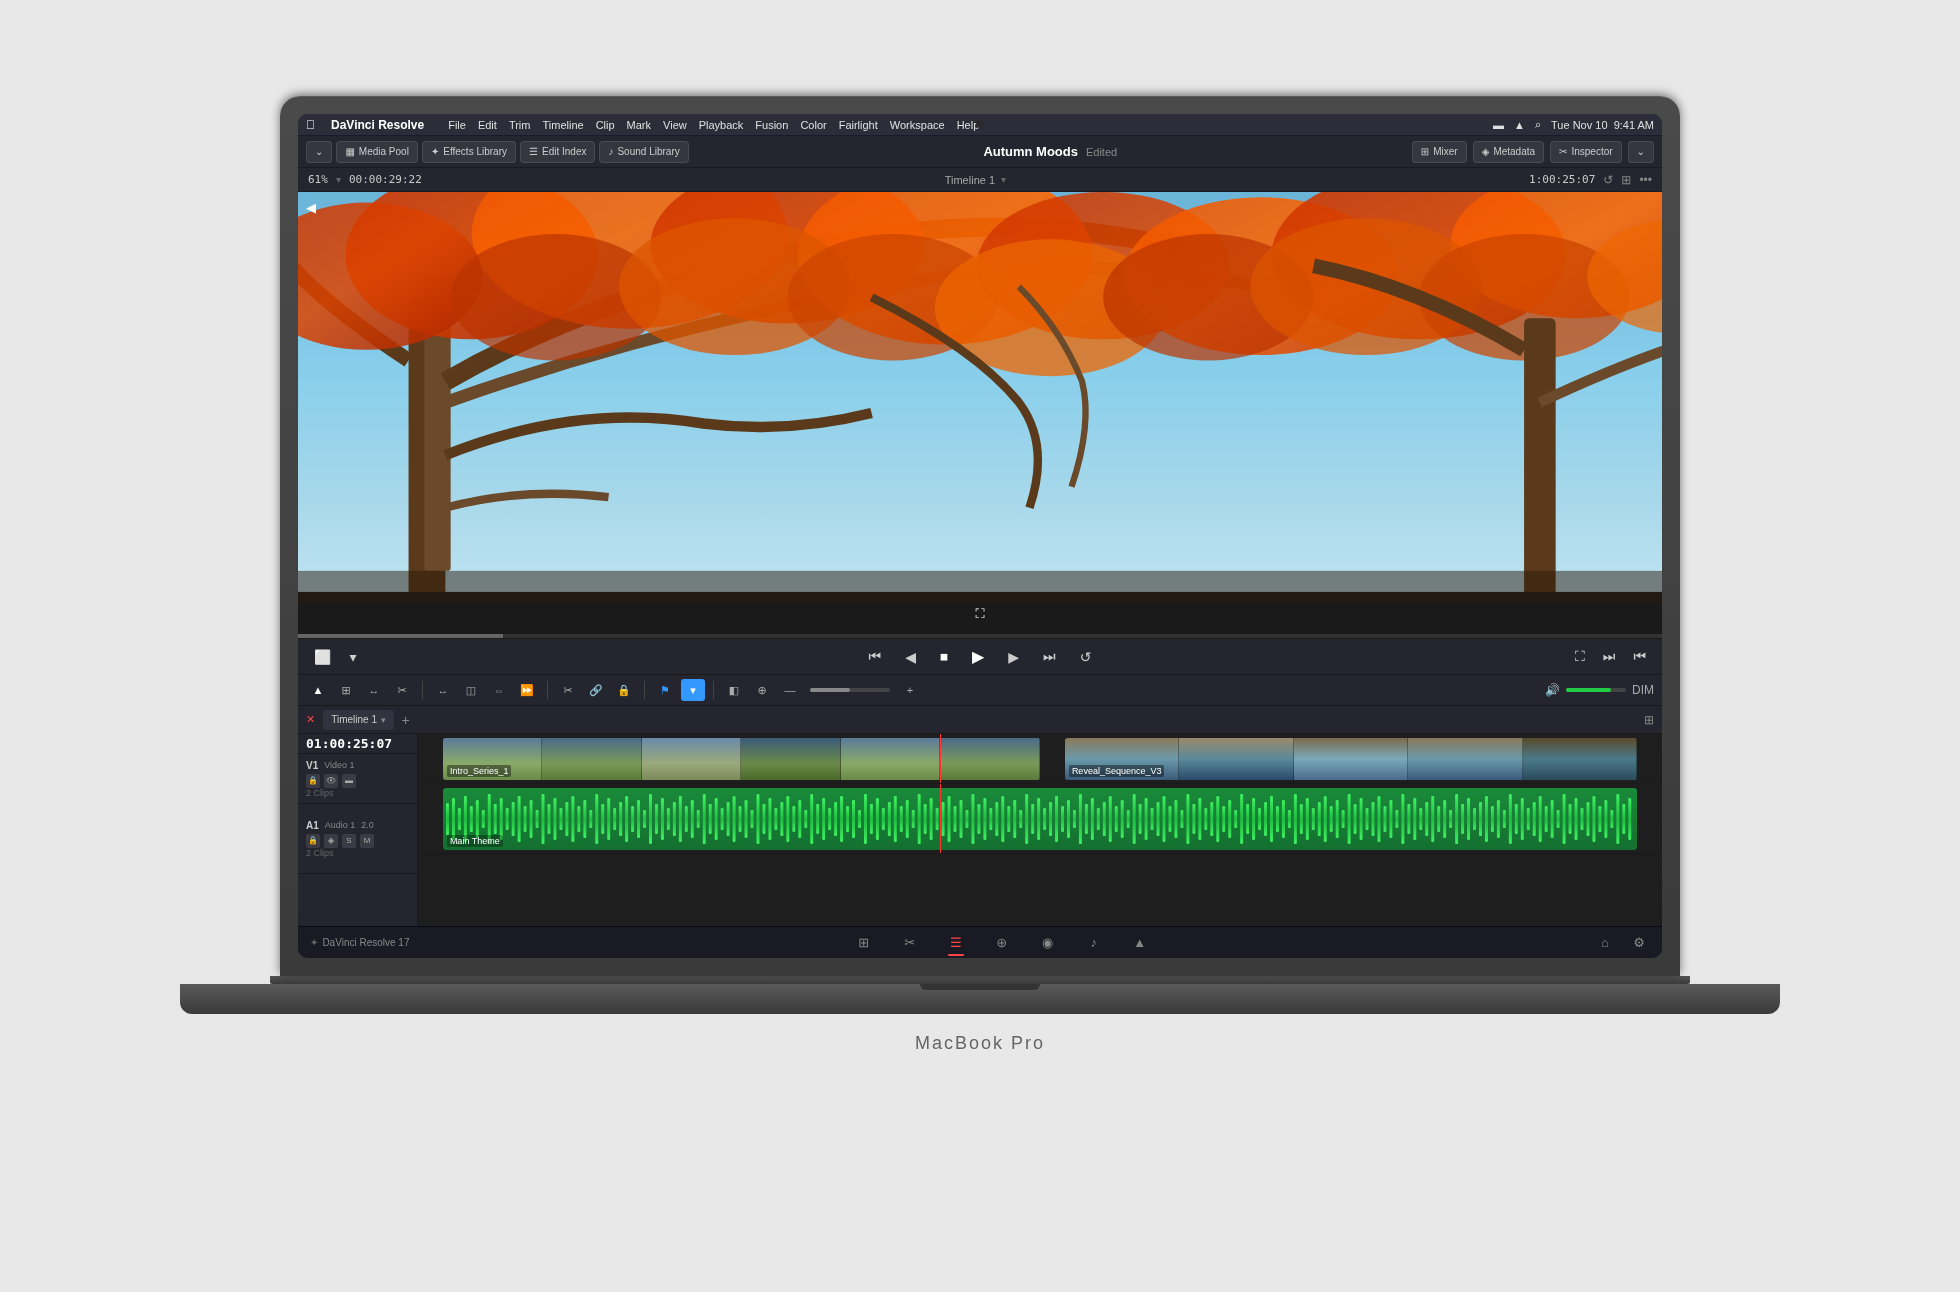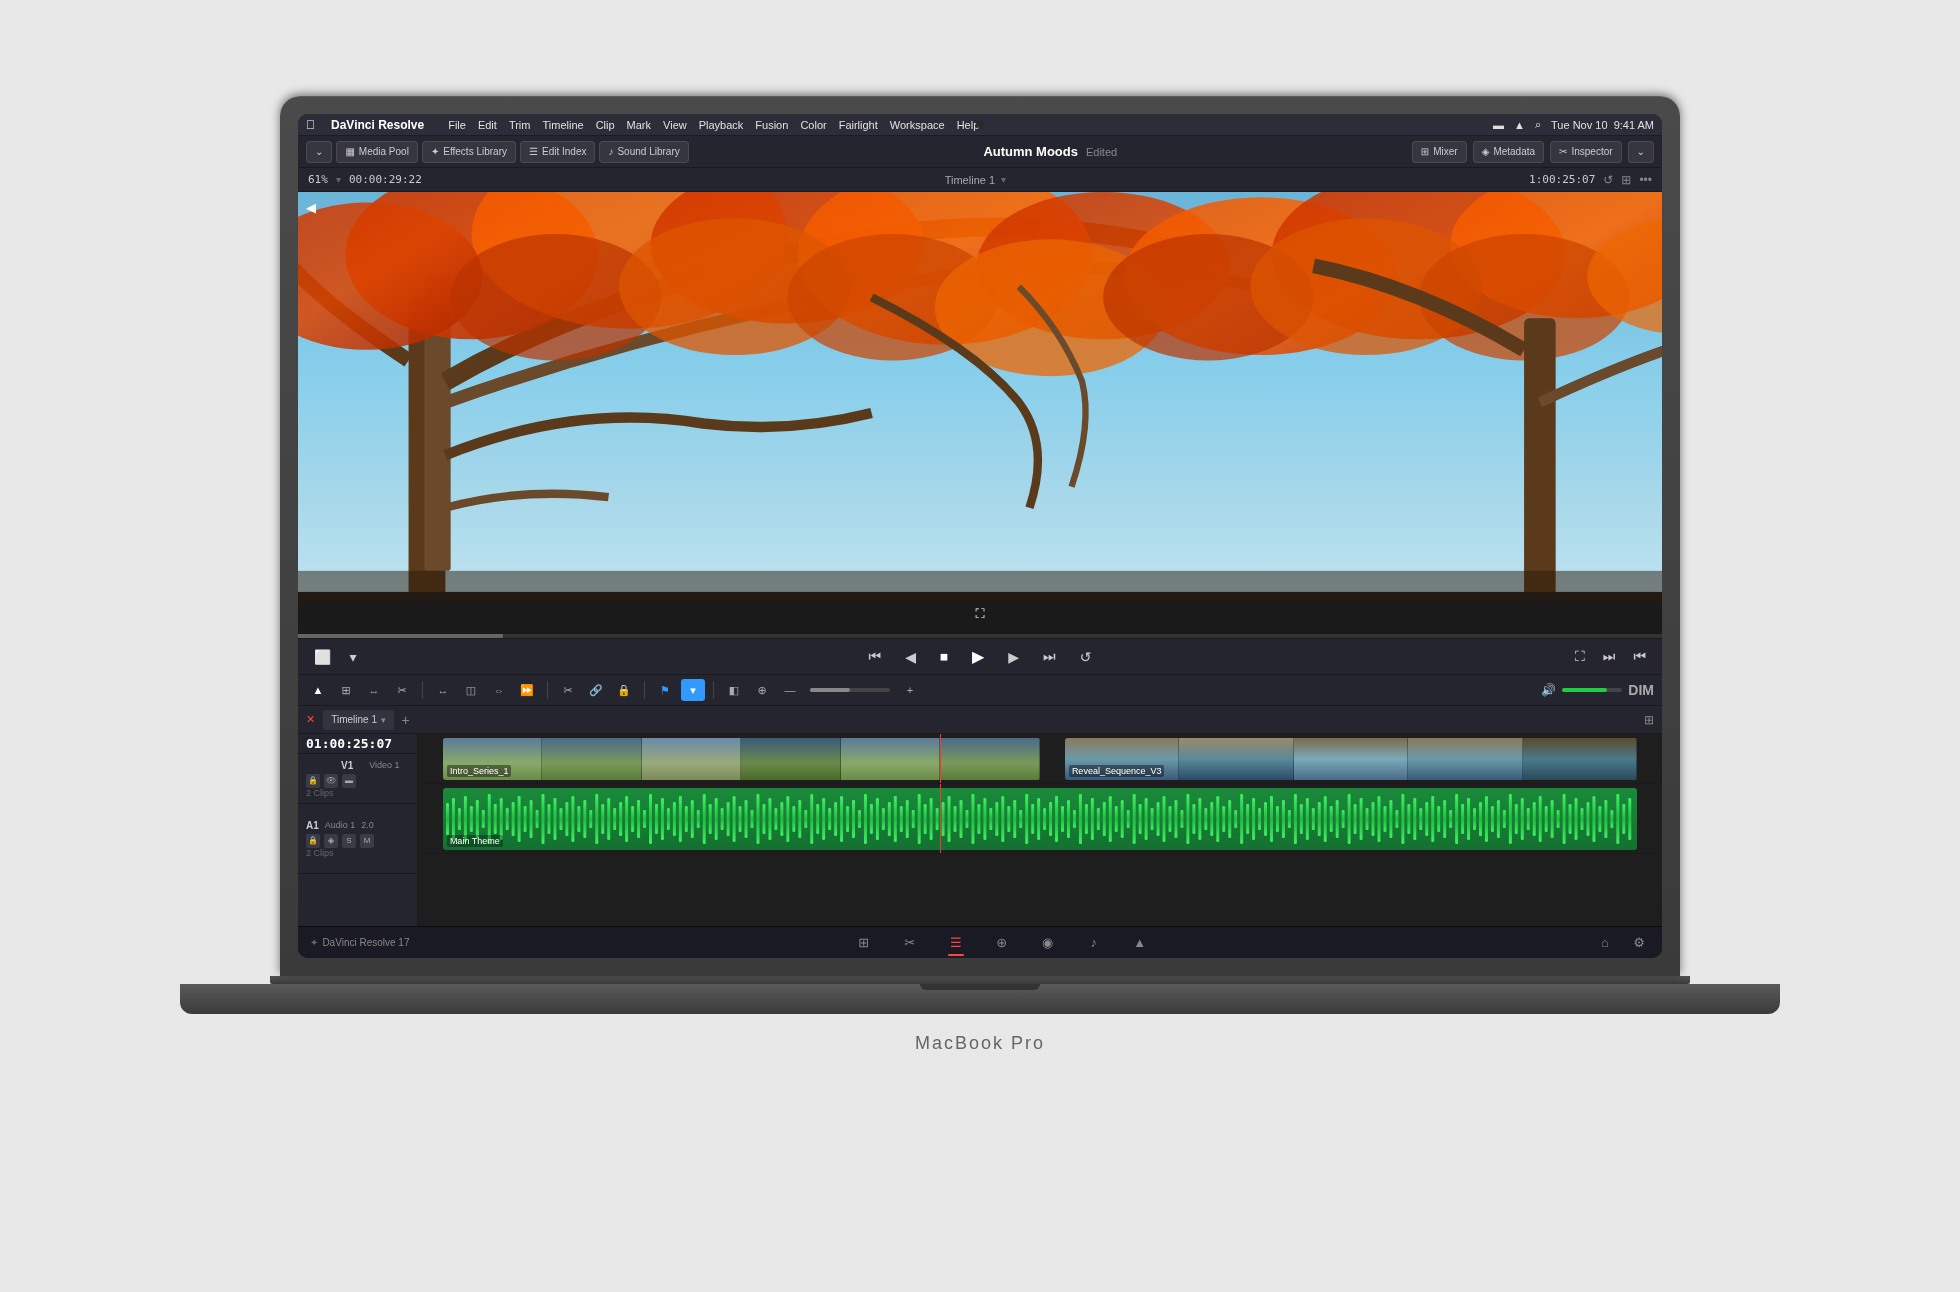--- a/index.html
+++ b/index.html
@@ -848,7 +848,7 @@
             <div class="volume-bar">
               <div class="volume-fill"></div>
             </div>
-            <span style="font-size:14px; color:#aaa;font-weight:bold;">DIM</span>
+            <span style="font-size:12px; color:#aaa;">DIM</span>
           </div>
         </div>
 

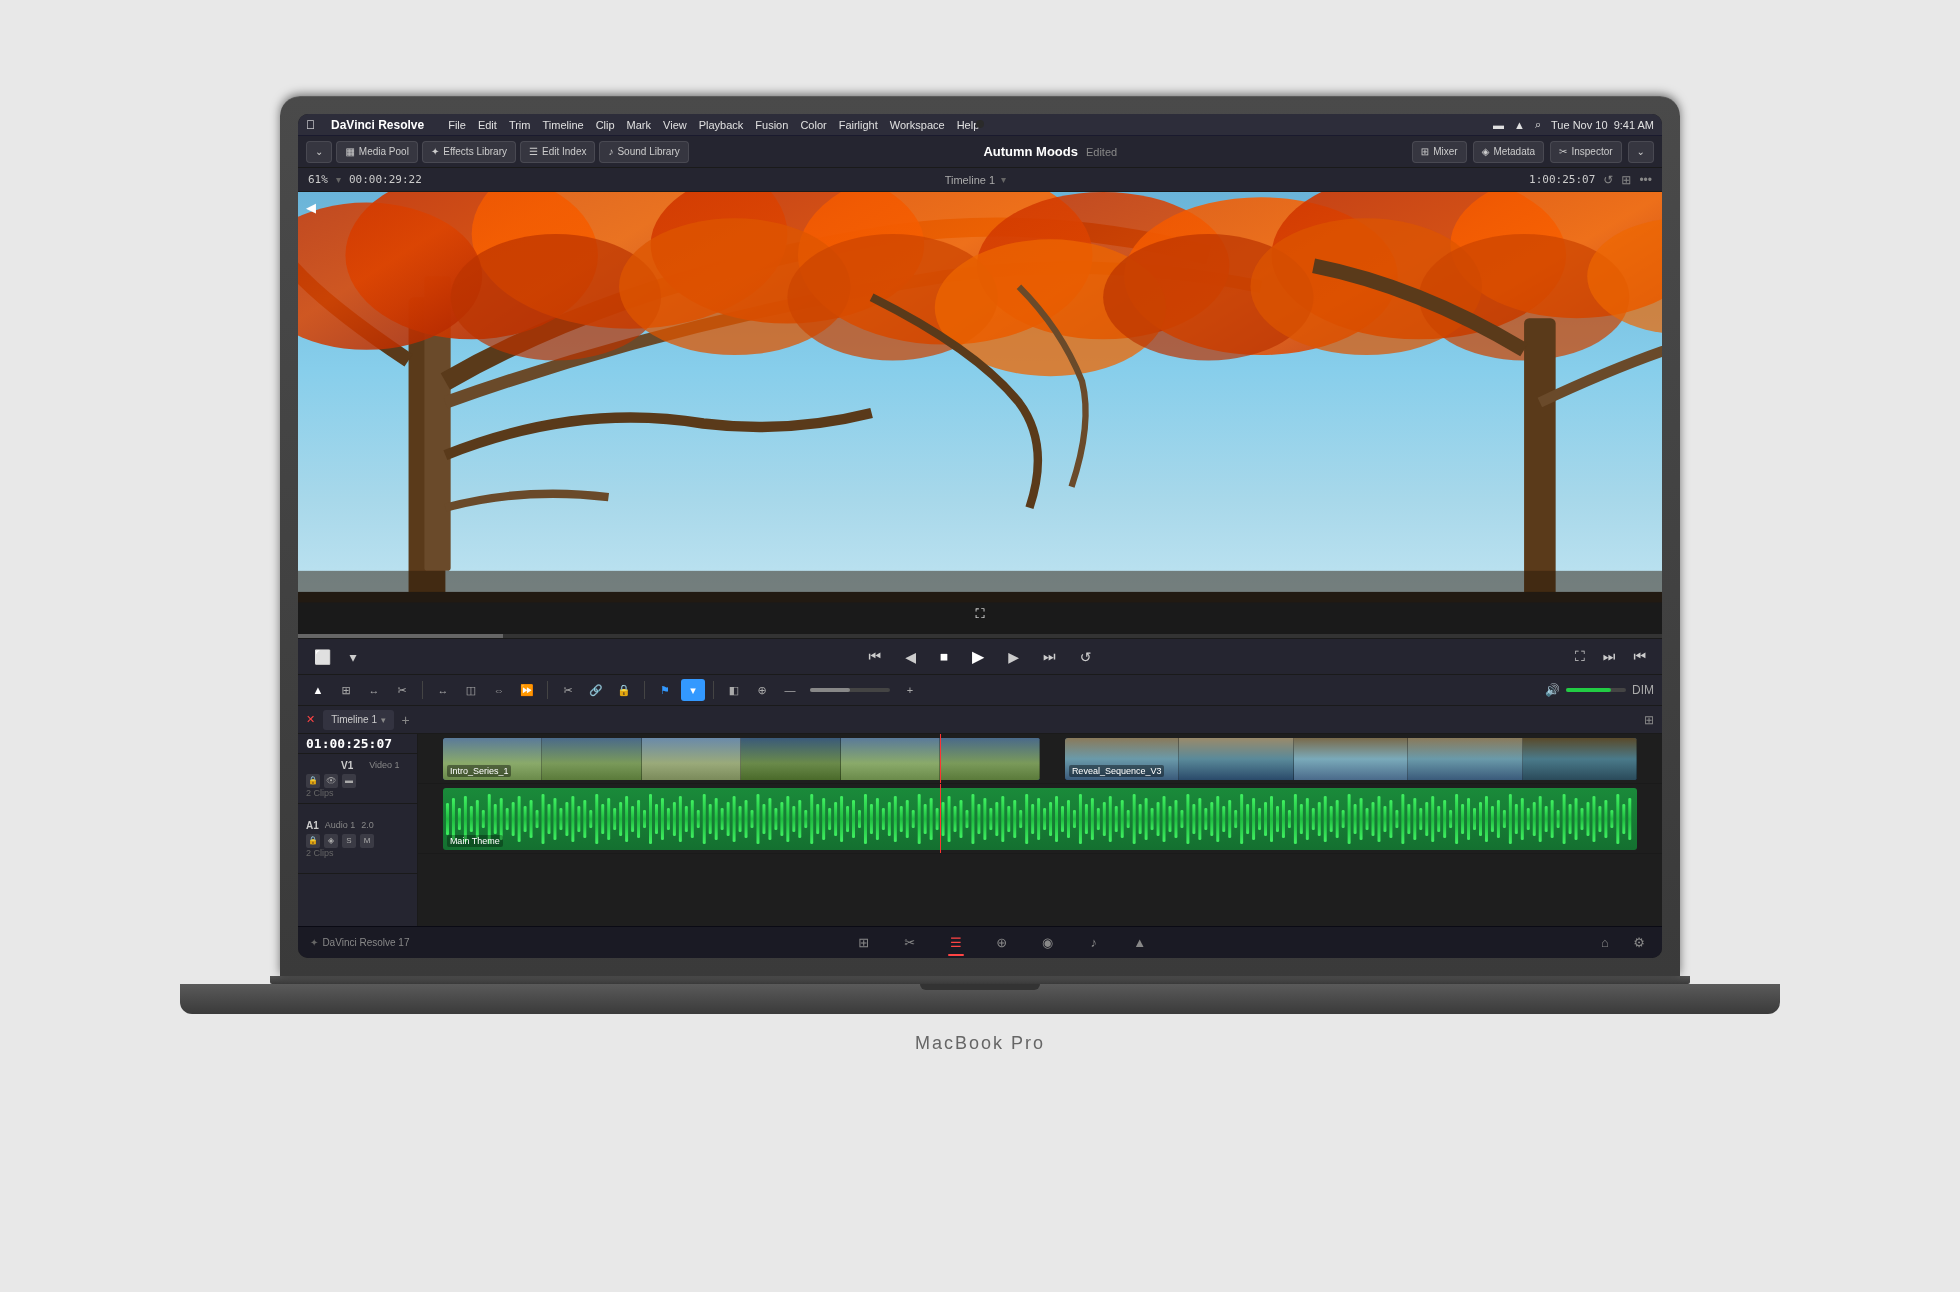--- a/index.html
+++ b/index.html
@@ -875,7 +875,7 @@
               </div>
 
               <div class="track-label">
-                <div style="display:flex; gap:16px; align-items:center;margin-left:35px;">
+                <div style="display:flex; gap:6px; align-items:center;">
                   <span class="track-name">V1</span>
                   <span style="font-size:9px; color:#888;">Video 1</span>
                 </div>

